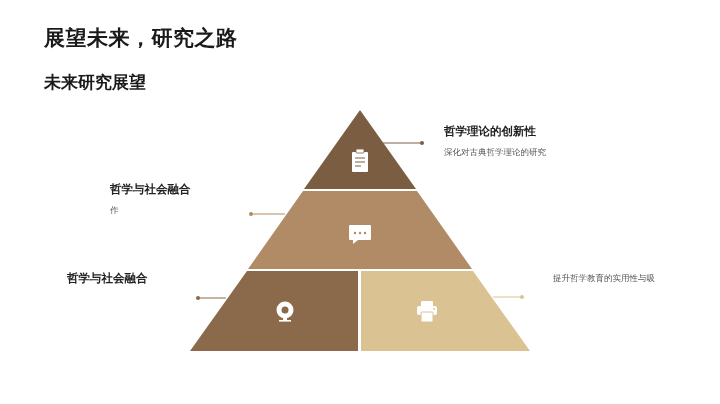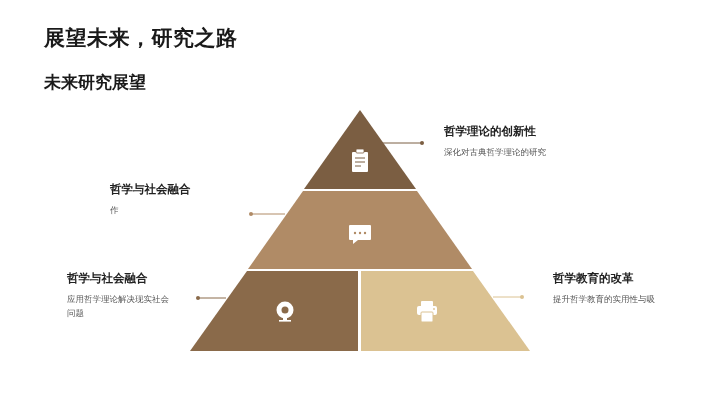--- a/index.html
+++ b/index.html
@@ -98,7 +98,6 @@
 </div>
 
 <div class="item" style="left:553px; top:271px; width:130px;">
-  <div class="h">哲学教育的改革</div>
   <div class="d">
     <div>提升哲学教育的实用性与吸</div>
   </div>

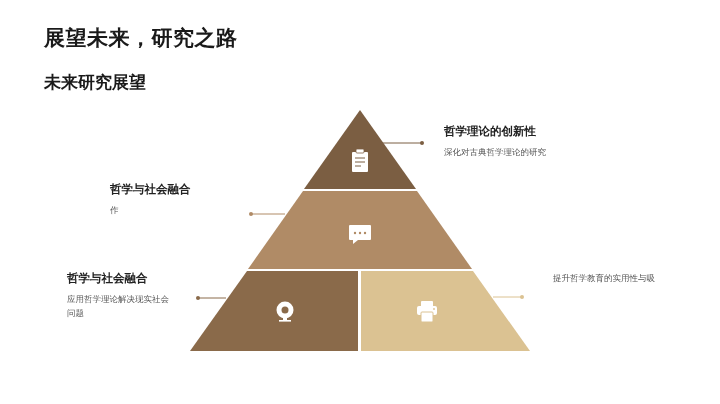--- a/index.html
+++ b/index.html
@@ -91,10 +91,6 @@
 
 <div class="item" style="left:67px; top:271px; width:130px;">
   <div class="h">哲学与社会融合</div>
-  <div class="d">
-    <div>应用哲学理论解决现实社会</div>
-    <div>问题</div>
-  </div>
 </div>
 
 <div class="item" style="left:553px; top:271px; width:130px;">

